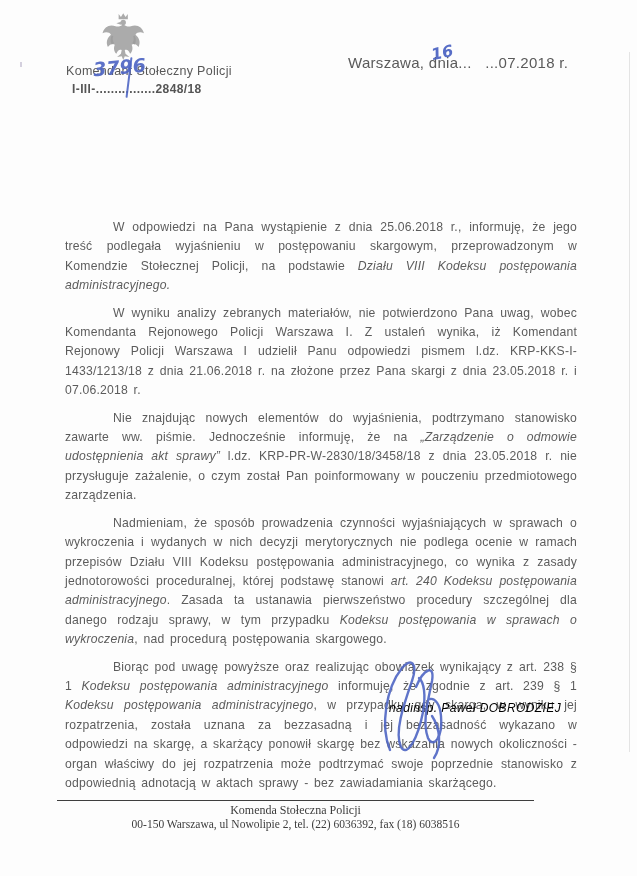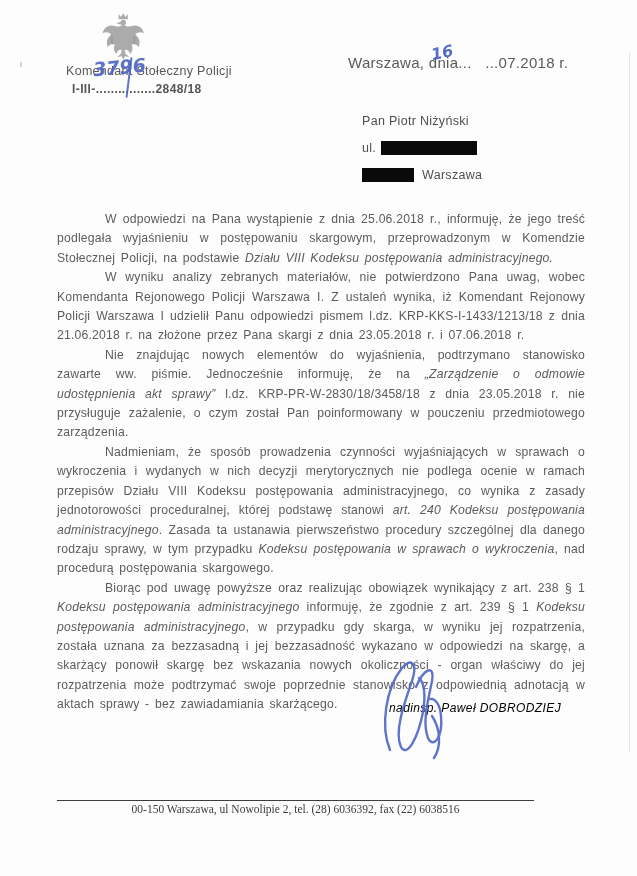--- a/index.html
+++ b/index.html
@@ -75,11 +75,6 @@
   <div class="date-line"><span>Warszawa, dnia...</span><span>&nbsp;&nbsp;&nbsp;</span><span>...07.2018 r.</span></div>
   <div class="hand date-hand">16</div>
 
-  <div class="addressee">
-    <div class="addr-line">Pan Piotr Niżyński</div>
-    <div class="addr-line"><span>ul.</span><span class="redact r1"></span></div>
-    <div class="addr-line"><span class="redact r2"></span><span>Warszawa</span></div>
-  </div>
 
   <div class="body-text">
       <p class="para"><span>W odpowiedzi na Pana wystąpienie z dnia 25.06.2018 r., informuję, że jego treść podlegała wyjaśnieniu w postępowaniu skargowym, przeprowadzonym w Komendzie Stołecznej Policji, na podstawie </span><span class="it">Działu VIII Kodeksu postępowania administracyjnego.</span></p>

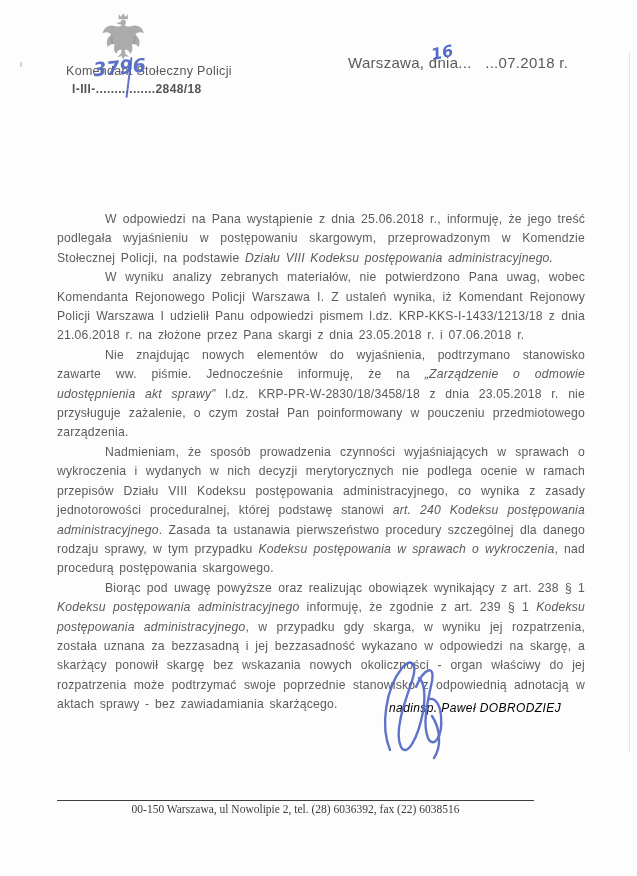--- a/index.html
+++ b/index.html
@@ -26,7 +26,7 @@
   
   .body-text{position:absolute;left:57px;top:210px;width:528px;text-align:justify;
              font-size:12.2px;line-height:19.4px;letter-spacing:.2px;word-spacing:2px;color:#5c5c5c;}
-  .para{margin:0;text-indent:48px;}
+  .para{margin:8px;text-indent:48px;}
   .it{font-style:italic;}
 
   

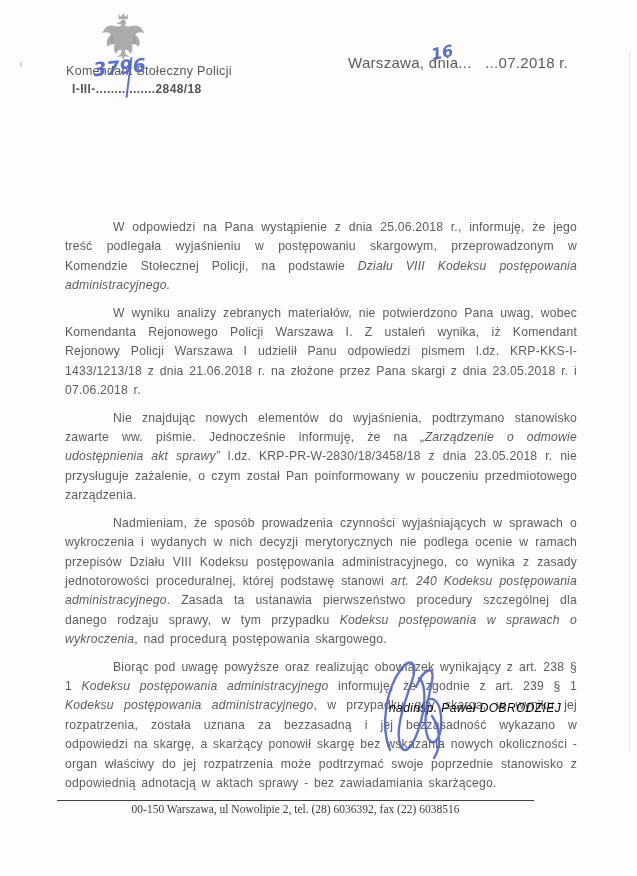--- a/index.html
+++ b/index.html
@@ -96,6 +96,7 @@
 
   <div class="rule"></div>
   <div class="footer">
+    <div class="f1">Komenda Stołeczna Policji</div>
     <div class="f2">00-150 Warszawa, ul Nowolipie 2, tel. (28) 6036392, fax (22) 6038516</div>
   </div>
 

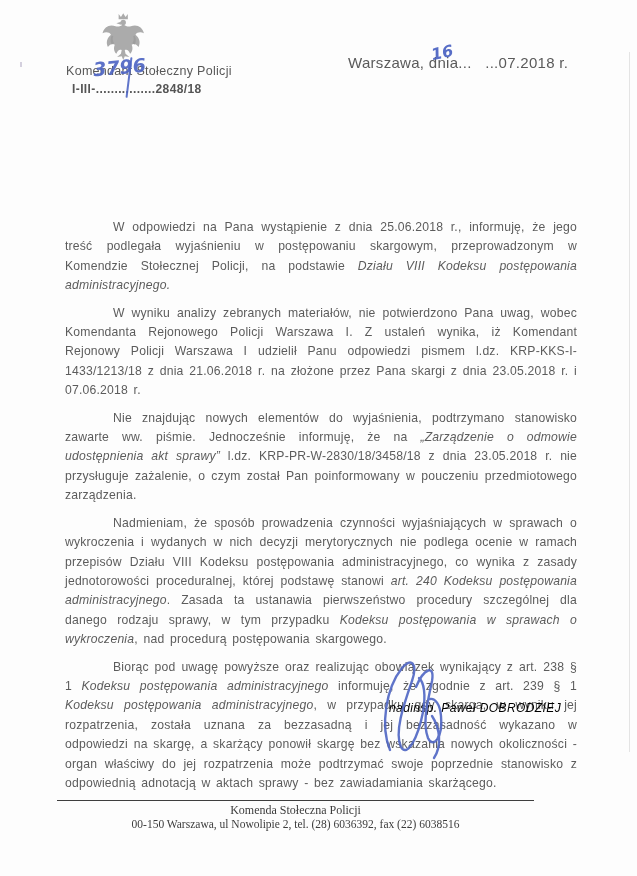--- a/index.html
+++ b/index.html
@@ -97,7 +97,7 @@
   <div class="rule"></div>
   <div class="footer">
     <div class="f1">Komenda Stołeczna Policji</div>
-    <div class="f2">00-150 Warszawa, ul Nowolipie 2, tel. (28) 6036392, fax (22) 6038516</div>
+    <div class="f2">00-150 Warszawa, ul Nowolipie 2, tel. (22) 6036392, fax (18) 6038516</div>
   </div>
 
   <div class="scan-line-v"></div>

